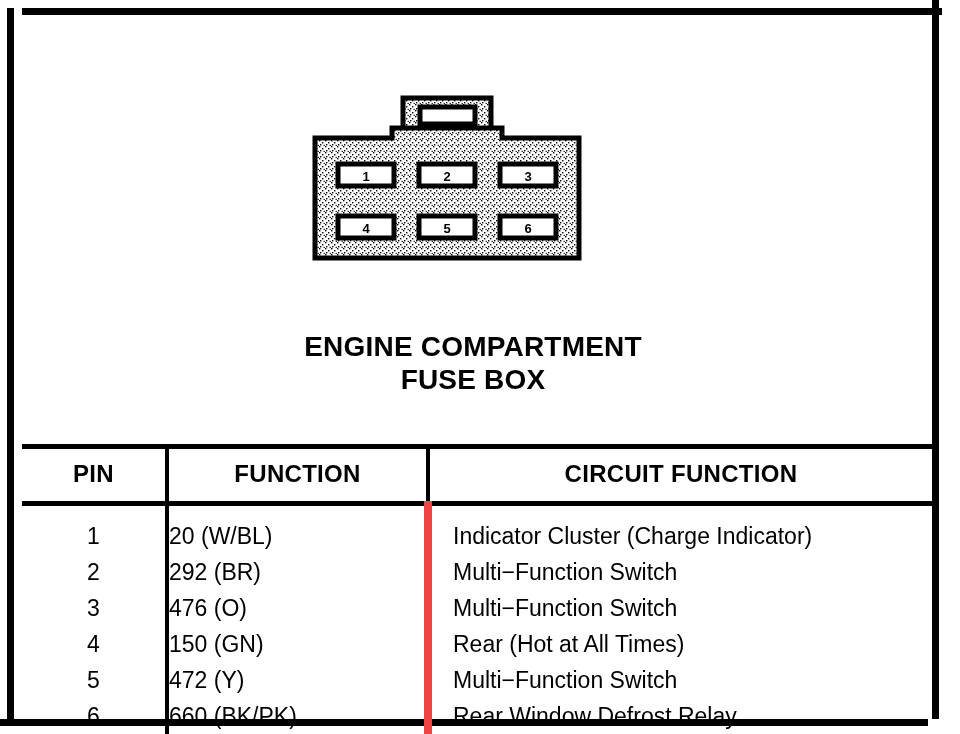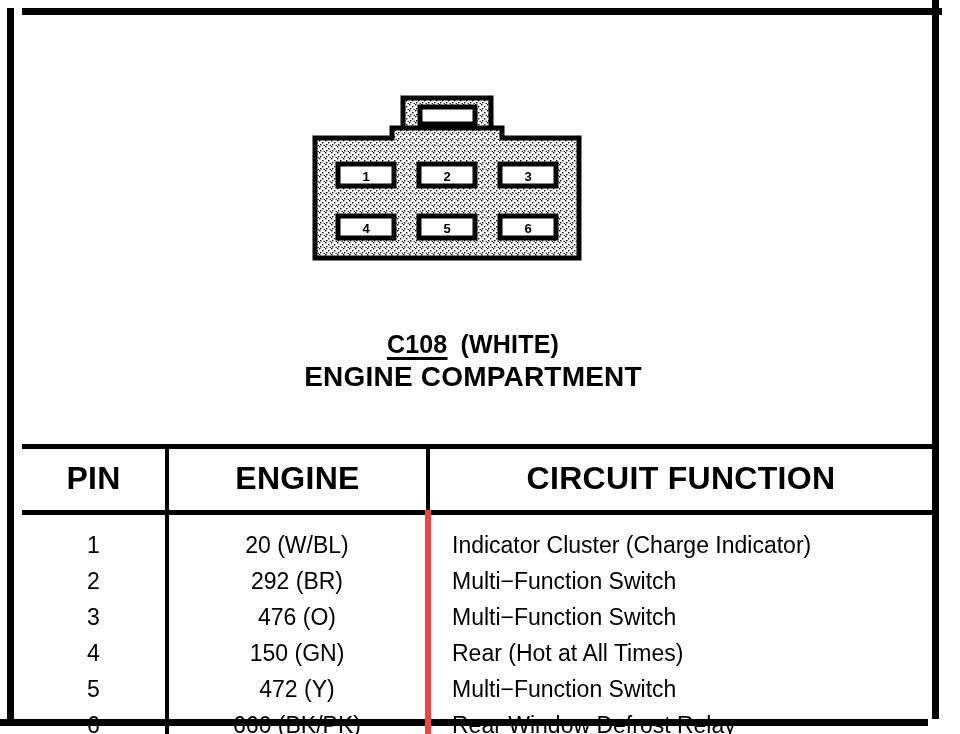--- a/index.html
+++ b/index.html
@@ -179,9 +179,6 @@
   </div>
 
   <div id="caption">
-    <div class="cap-line cap-line-1">
-      <span class="cap-code">C108</span><span class="cap-gap"></span><span>(WHITE)</span>
-    </div>
     <div class="cap-line">ENGINE COMPARTMENT</div>
   </div>
 

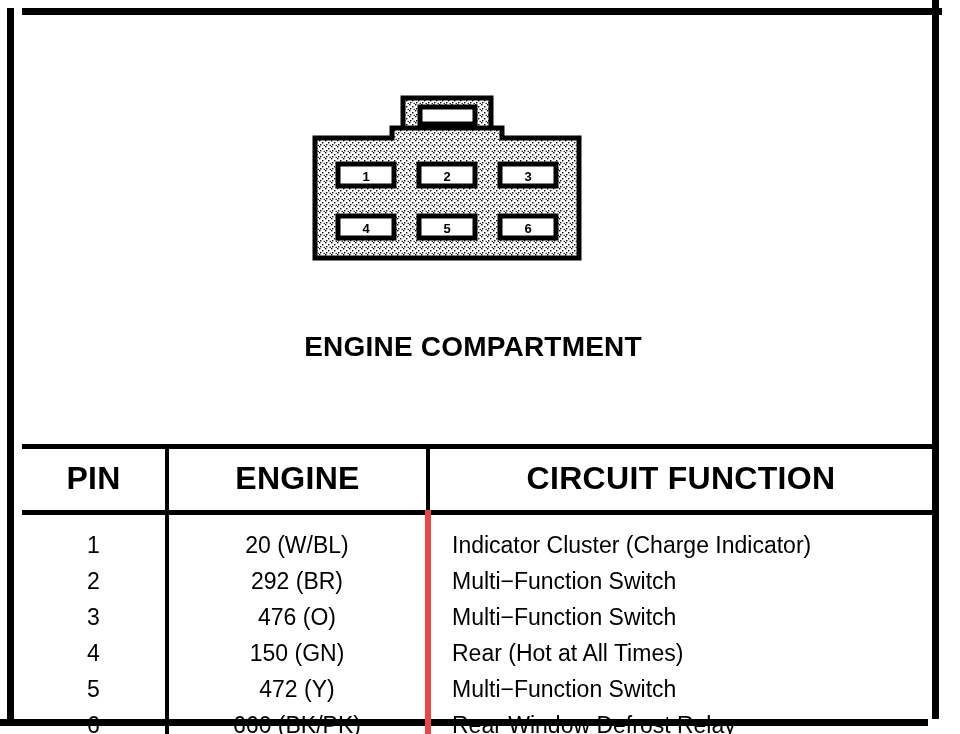--- a/index.html
+++ b/index.html
@@ -180,6 +180,7 @@
 
   <div id="caption">
     <div class="cap-line">ENGINE COMPARTMENT</div>
+    <div class="cap-line">FUSE BOX</div>
   </div>
 
   <table id="pin-table">

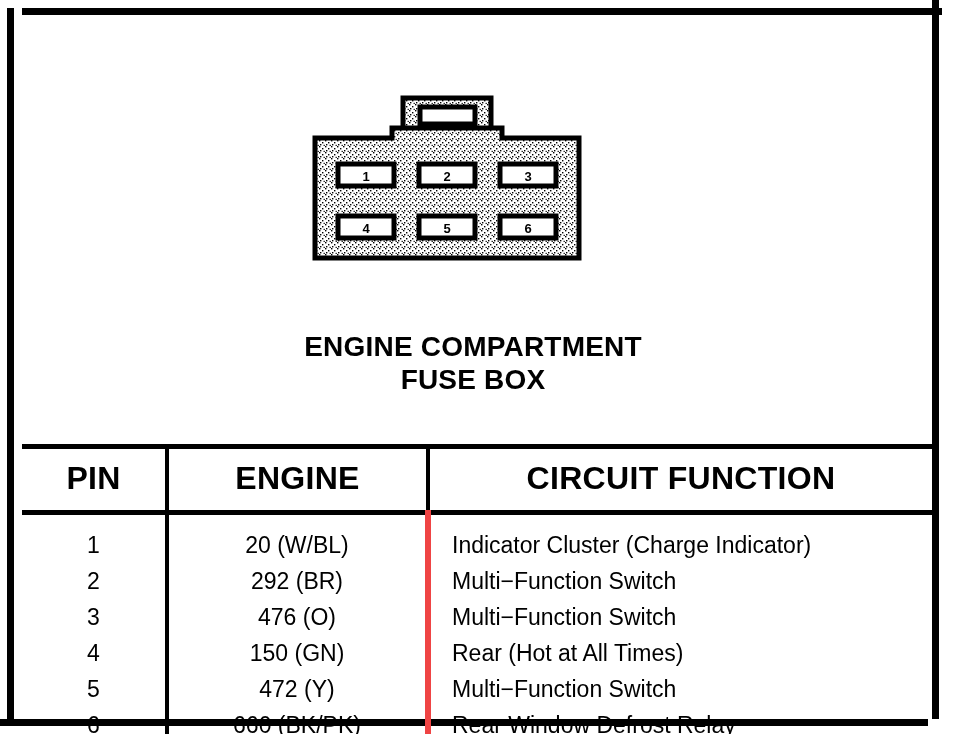--- a/index.html
+++ b/index.html
@@ -80,7 +80,7 @@
   #pin-table col.c-fun  { width: 504px; }
 
   #pin-table thead th {
-    font-size: 32px;
+    font-size: 24px;
     font-weight: bold;
     text-align: center;
     padding: 11px 0 13px 0;

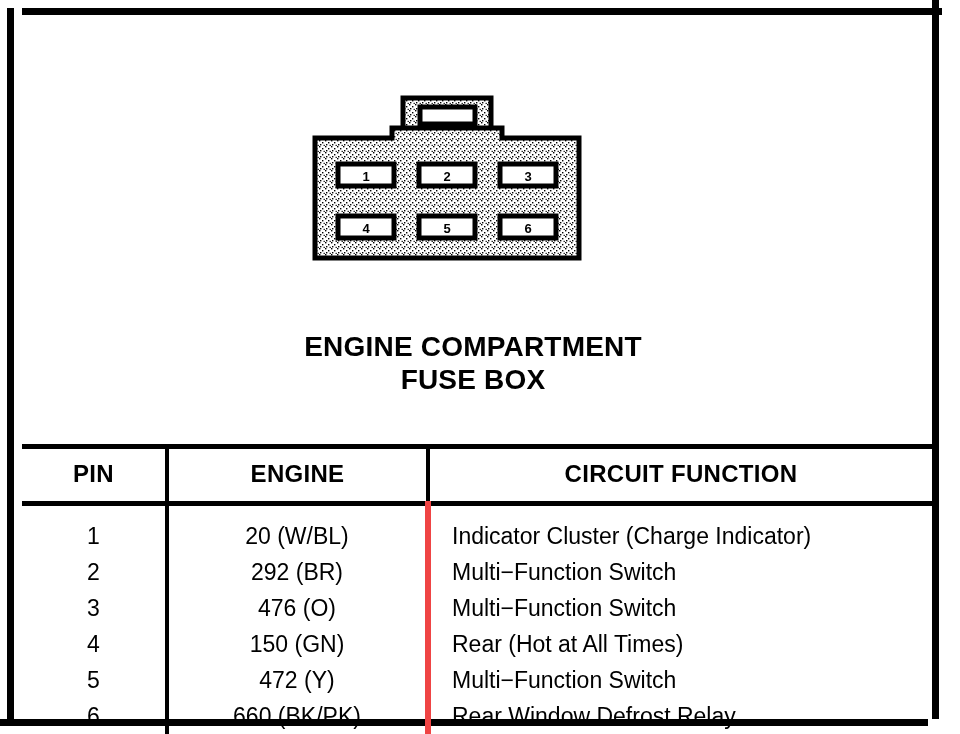--- a/index.html
+++ b/index.html
@@ -192,7 +192,7 @@
     <thead>
       <tr>
         <th class="col-pin">PIN</th>
-        <th class="col-cir">ENGINE</th>
+        <th class="col-cir">FUNCTION</th>
         <th class="col-fun">CIRCUIT FUNCTION</th>
       </tr>
     </thead>

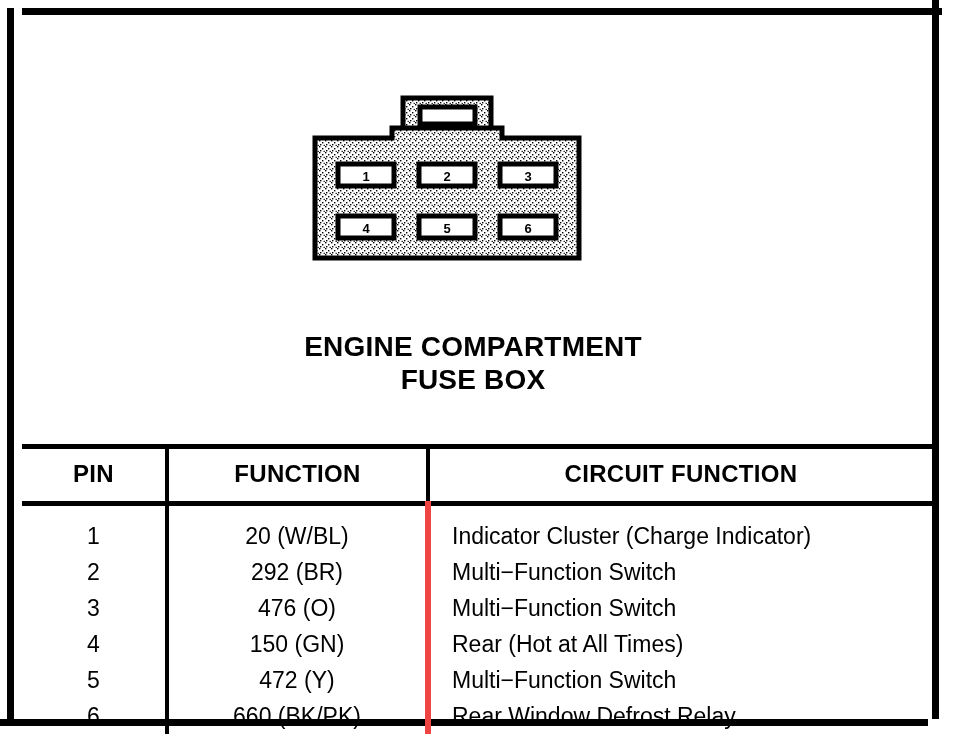--- a/index.html
+++ b/index.html
@@ -103,8 +103,7 @@
     border-right: 4px solid #000;
   }
   #pin-table tbody td.col-cir {
-    text-align: center;
-    border-right: 6px solid #ef4444;
+    border-right: 8px solid #ef4444;
   }
   #pin-table tbody td.col-fun {
     text-align: left;

